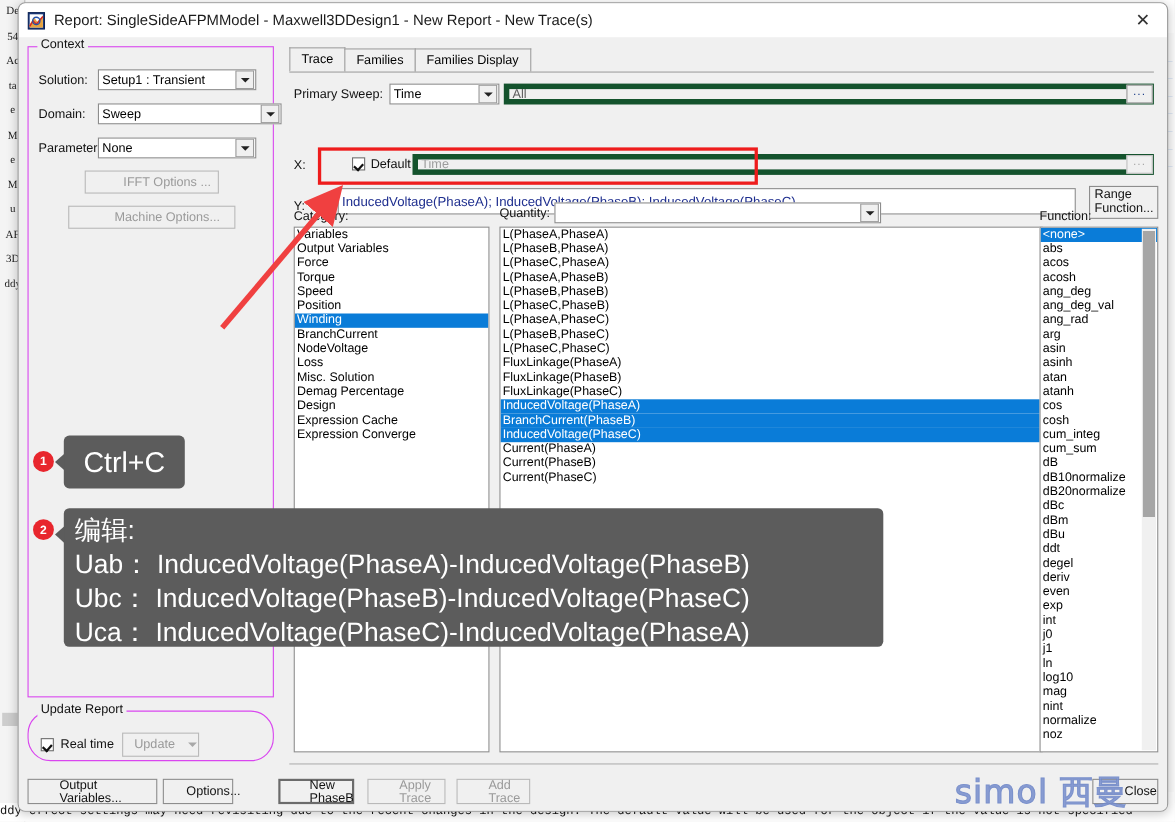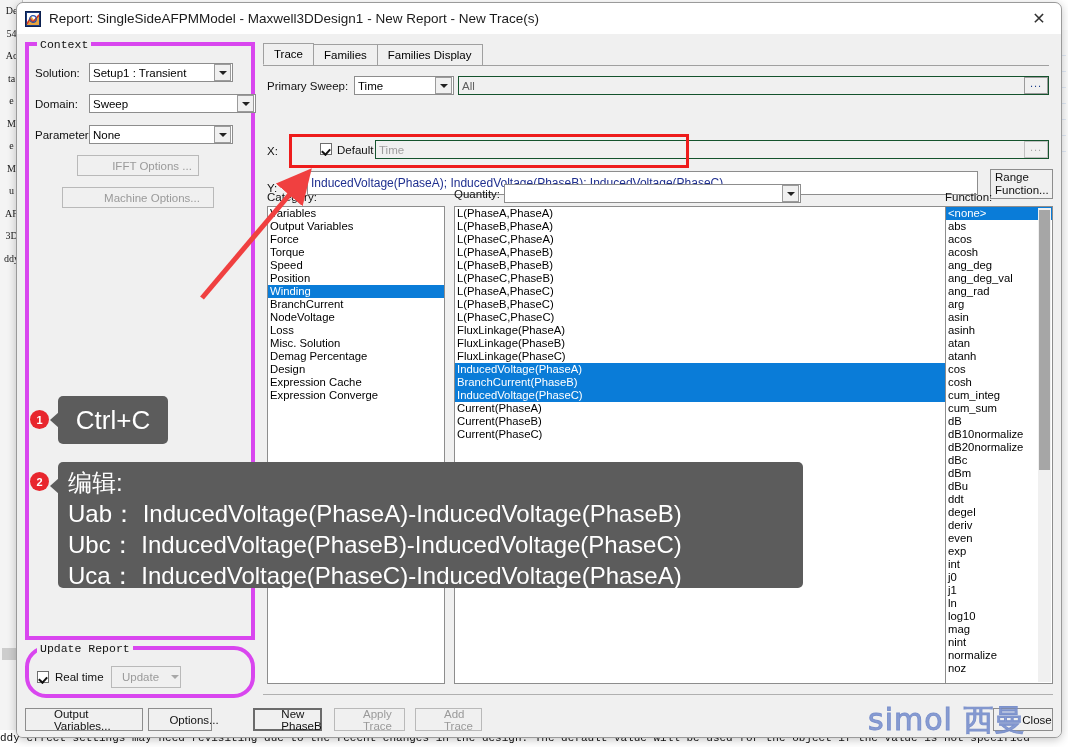--- a/index.html
+++ b/index.html
@@ -38,7 +38,7 @@
   #dlg-body{position:absolute;left:0;top:31px;width:1044px;height:703px;background:#f0f0f0;}
 
   
-  .groupbox{position:absolute;border:4px solid #d946ef;font-family:Liberation Mono, monospace;}
+  .groupbox{position:absolute;border:1px solid #d946ef;}
   .grouptitle{position:absolute;top:-8px;left:8px;background:#f0f0f0;padding:0 3px;font-size:11.5px;color:#111;}
 
   .lbl{position:absolute;font-size:11.5px;color:#111;white-space:nowrap;}

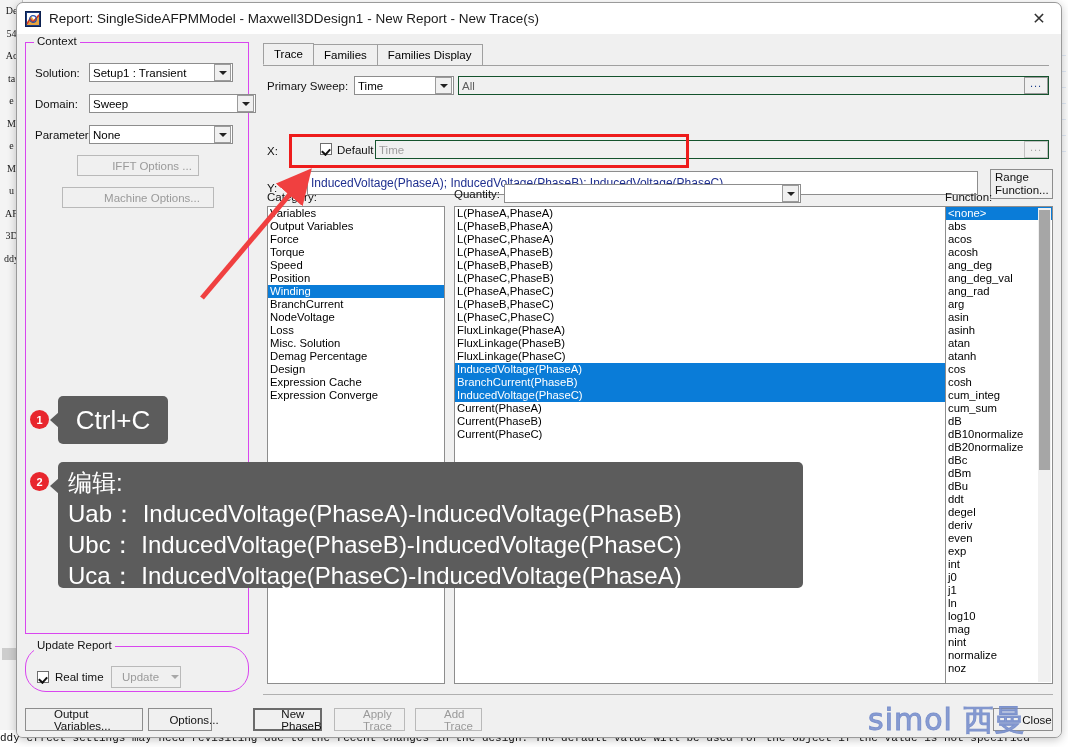--- a/index.html
+++ b/index.html
@@ -61,7 +61,7 @@
   
   .tbox{position:absolute;background:#fff;border:1px solid #8d8d8d;box-sizing:border-box;
     font-size:11.5px;display:flex;align-items:center;padding-left:3px;overflow:hidden;white-space:nowrap;}
-  .tbox.readonly{background:#f0f0f0;border:1px solid #14532d;color:#5e5e5e;}
+  .tbox.readonly{background:#f0f0f0;border:5px solid #14532d;color:#5e5e5e;}
   .tbox.grayph{color:#9d9d9d;}
 
   .dots{position:absolute;width:24px;height:17px;background:#f0f0f0;border:1px solid #9b9b9b;

